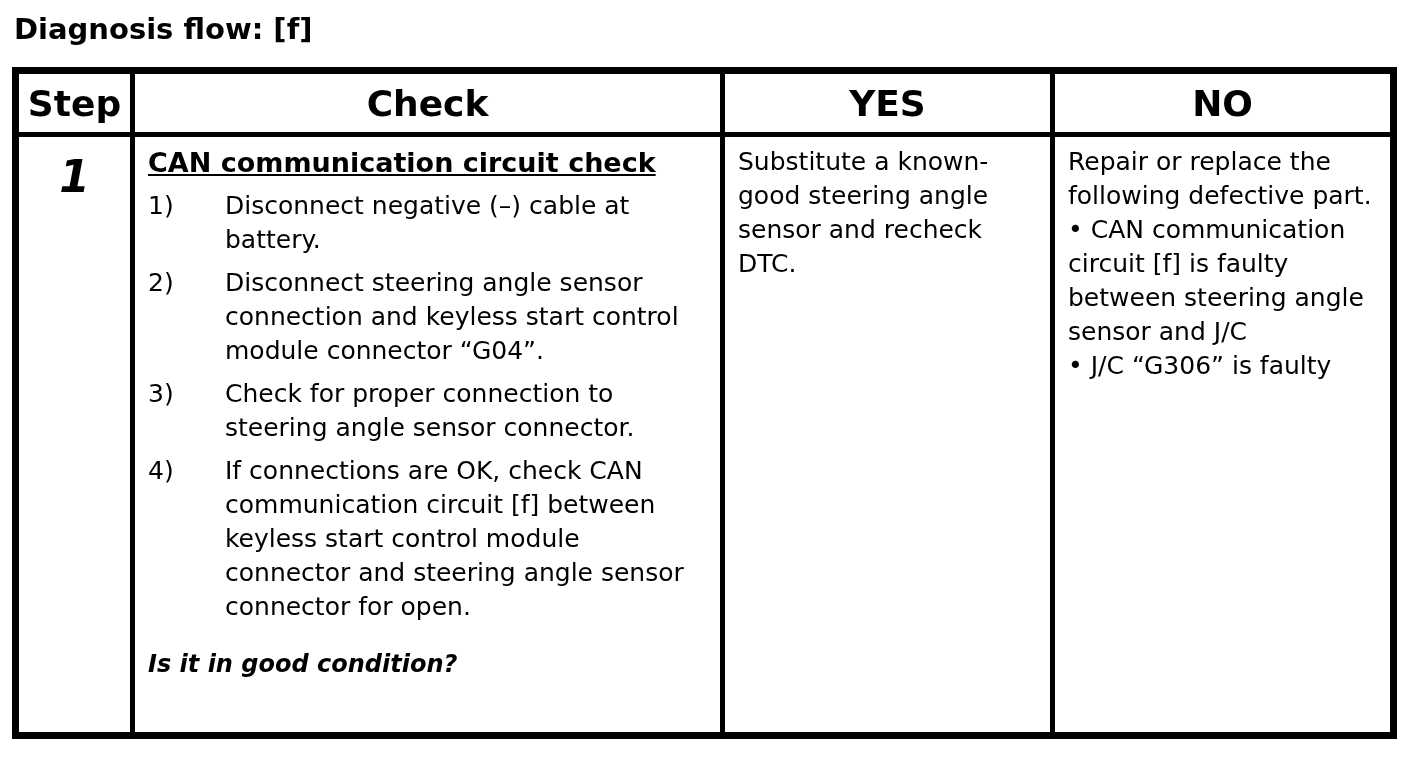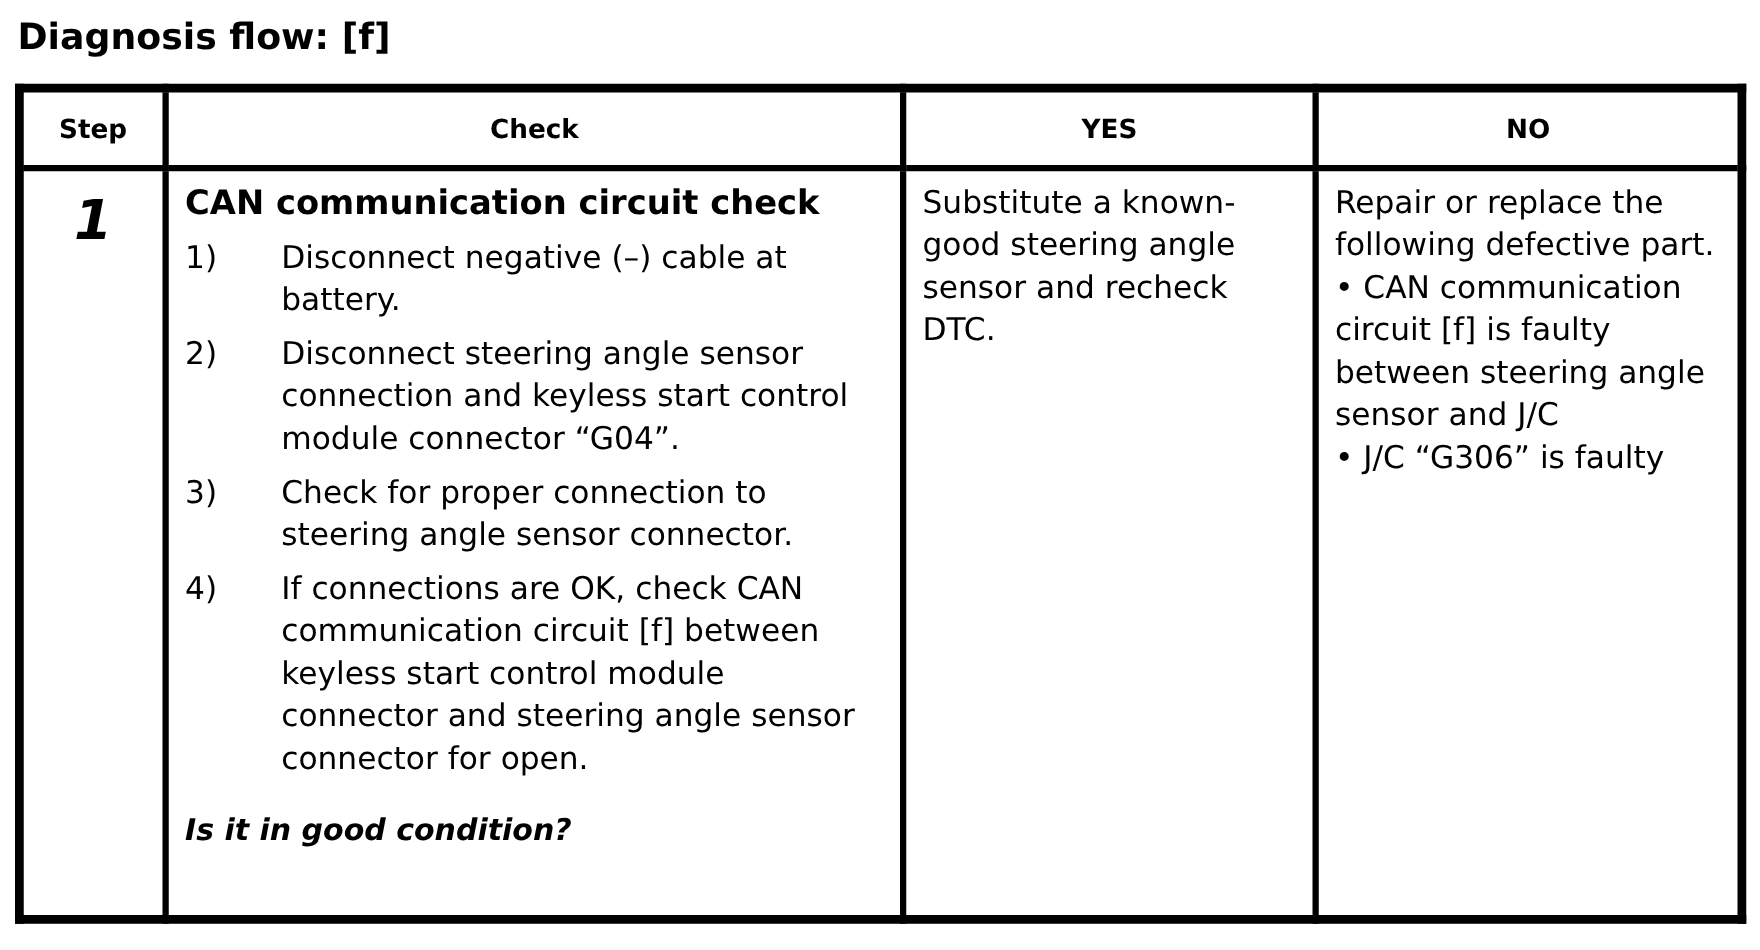--- a/index.html
+++ b/index.html
@@ -27,7 +27,7 @@
     border: 5px solid #000;
   }
   th {
-    font-size: 21px;
+    font-size: 36px;
     font-weight: bold;
     text-align: center;
     height: 64px;

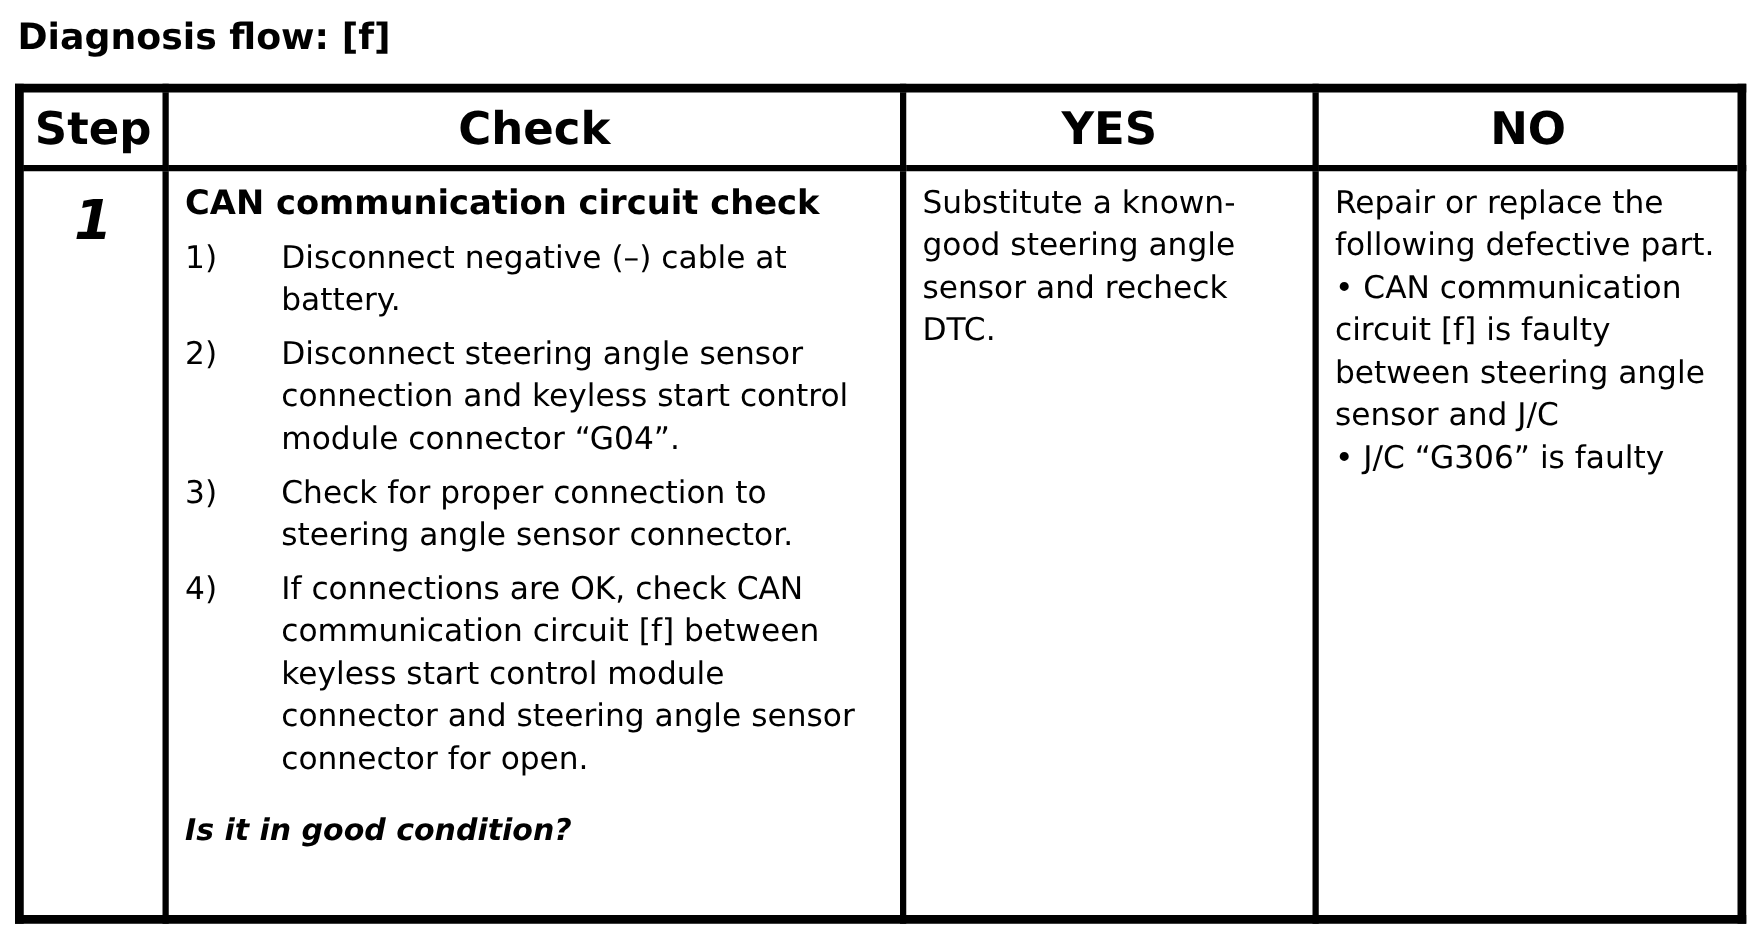--- a/index.html
+++ b/index.html
@@ -49,6 +49,7 @@
     font-weight: bold;
     font-size: 27px;
     line-height: 35px;
+    text-decoration: underline;
   }
   .action-list { margin-top: 4px; }
   .action-item {

